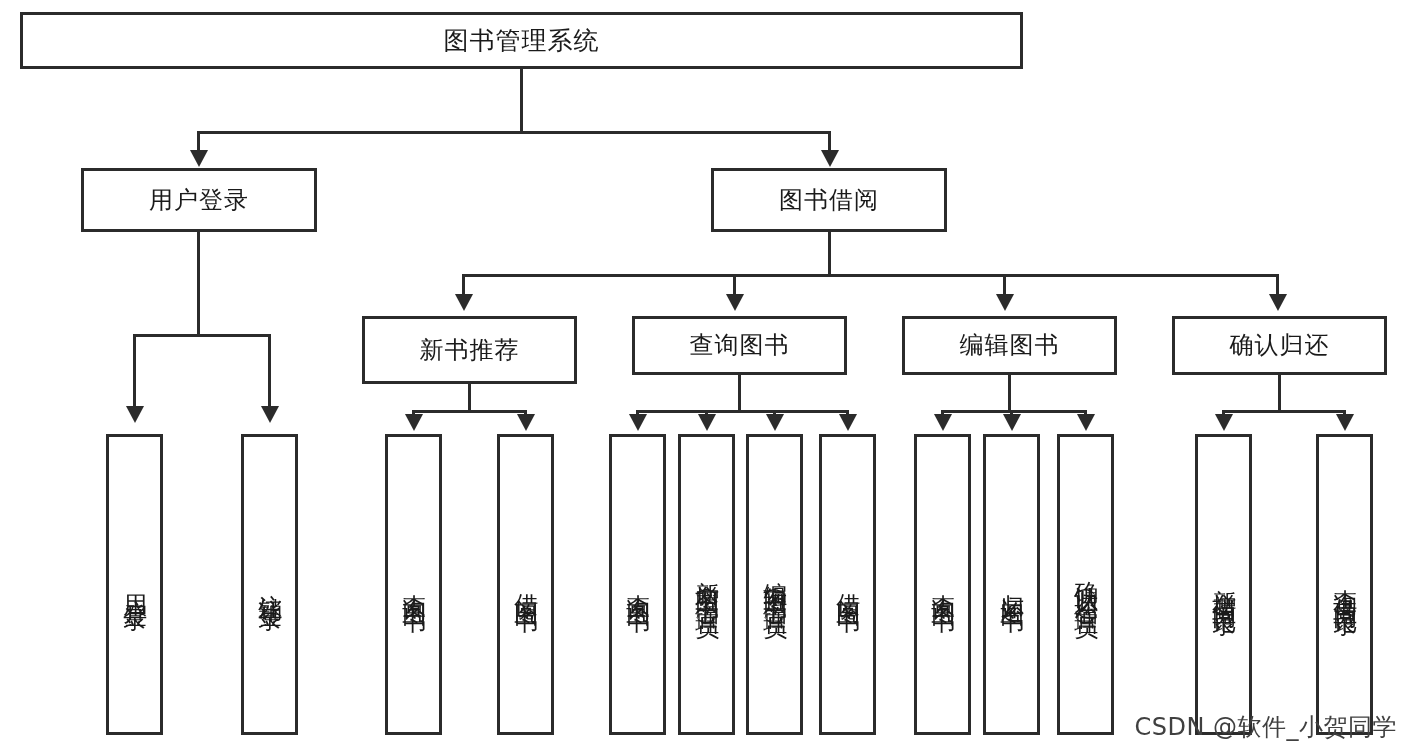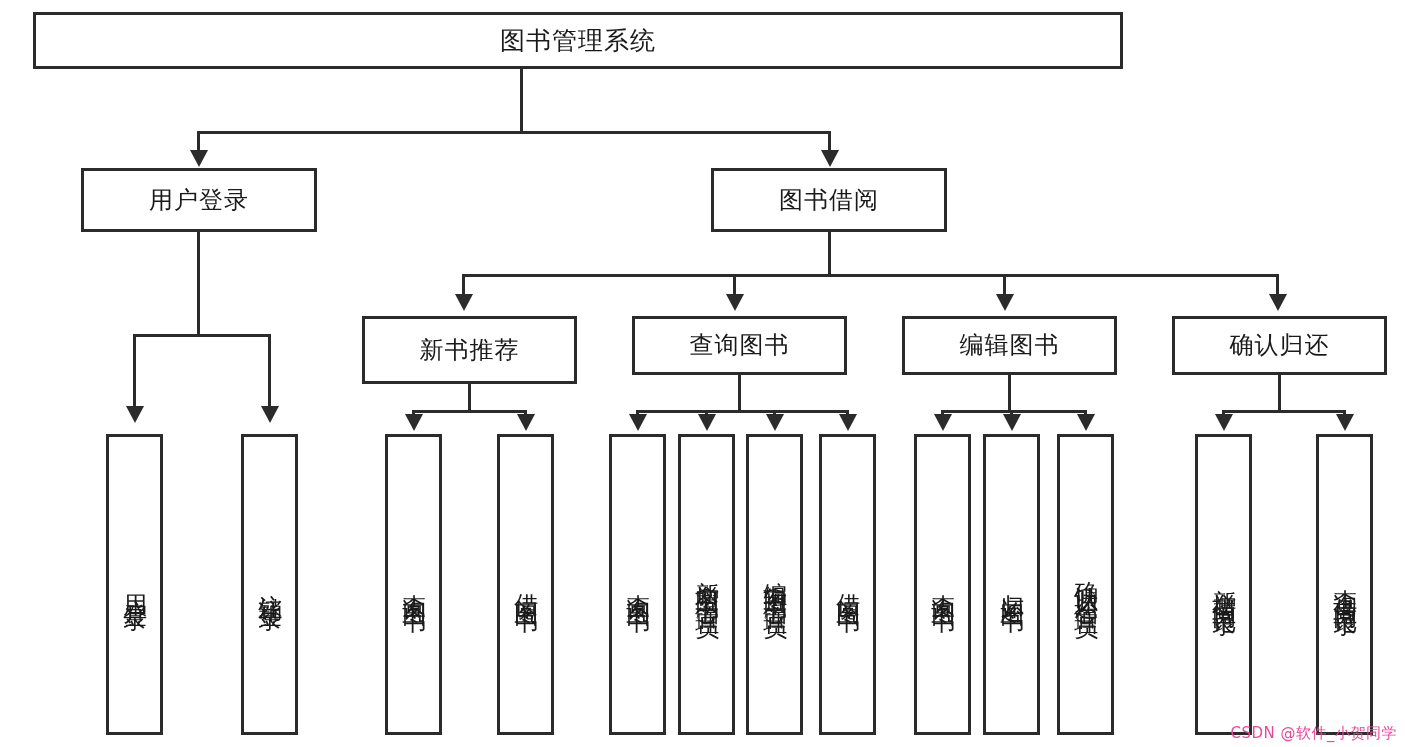--- a/index.html
+++ b/index.html
@@ -83,7 +83,7 @@
 
 <div id="canvas">
 
-  <div class="node horiz" id="root-node" style="left:20px; top:12px; width:1090px; height:57px;margin-left:13px;">
+  <div class="node horiz" id="root-node" style="left:20px; top:12px; width:1003px; height:57px;">
     <span>图书管理系统</span>
   </div>
 

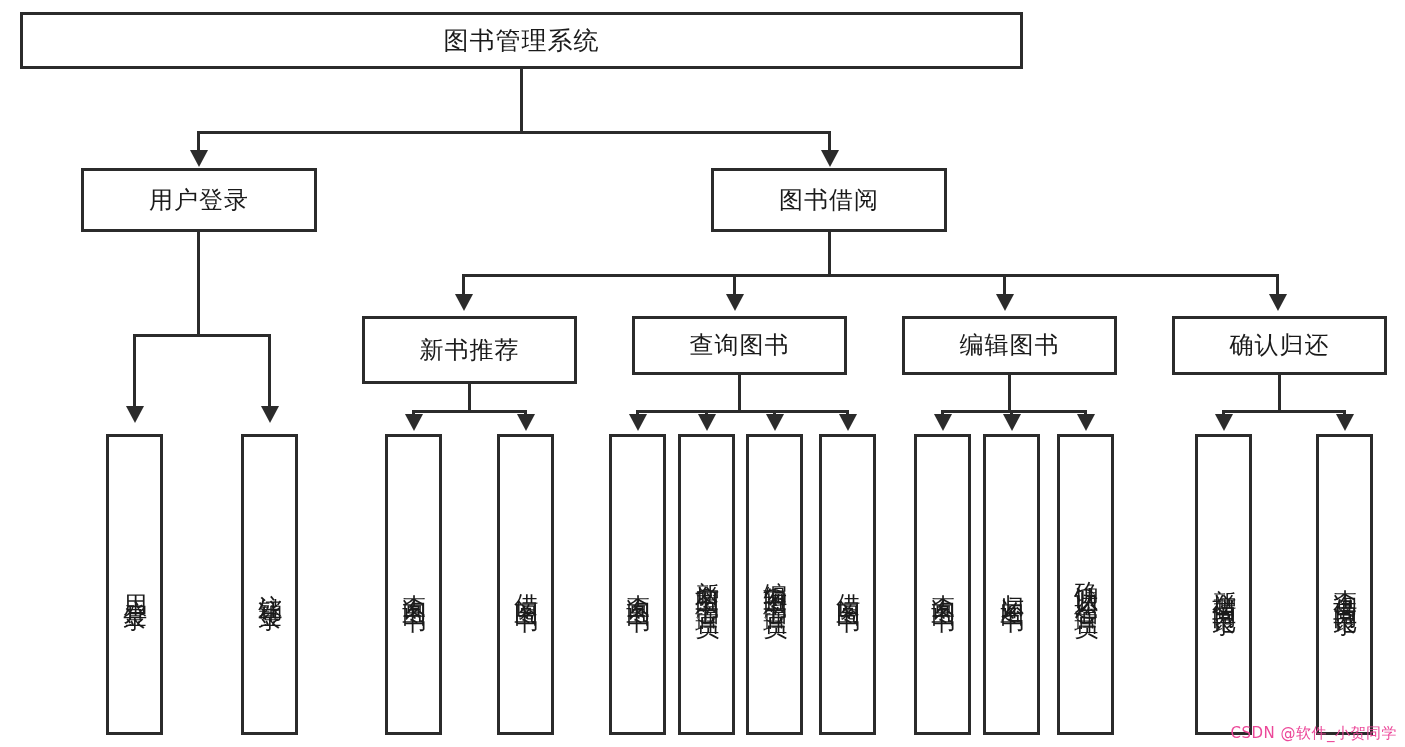--- a/index.html
+++ b/index.html
@@ -71,8 +71,8 @@
     position: absolute;
     right: 8px;
     bottom: 4px;
-    font-size: 15px;
-    color: #ec4899;
+    font-size: 24px;
+    color: #404040;
     letter-spacing: 0.5px;
     z-index: 5;
     white-space: nowrap;

